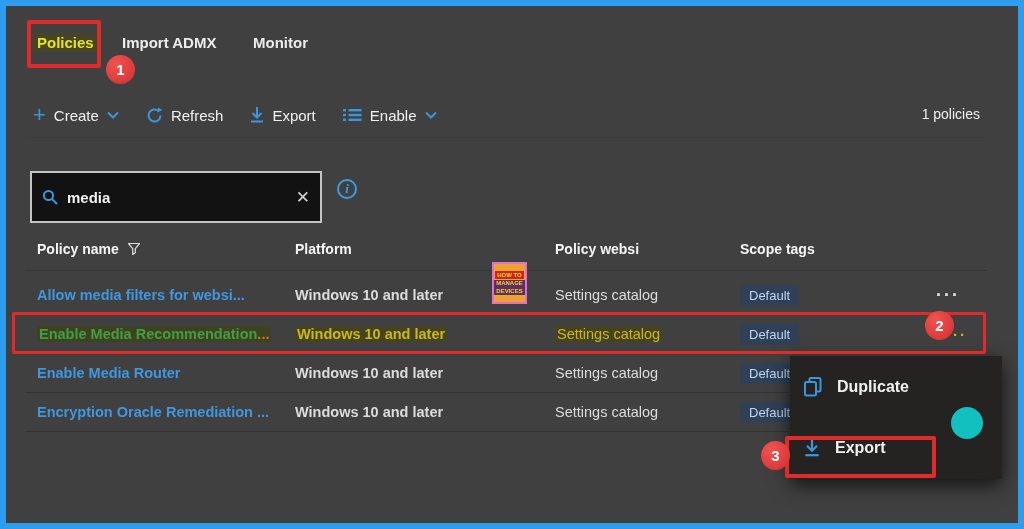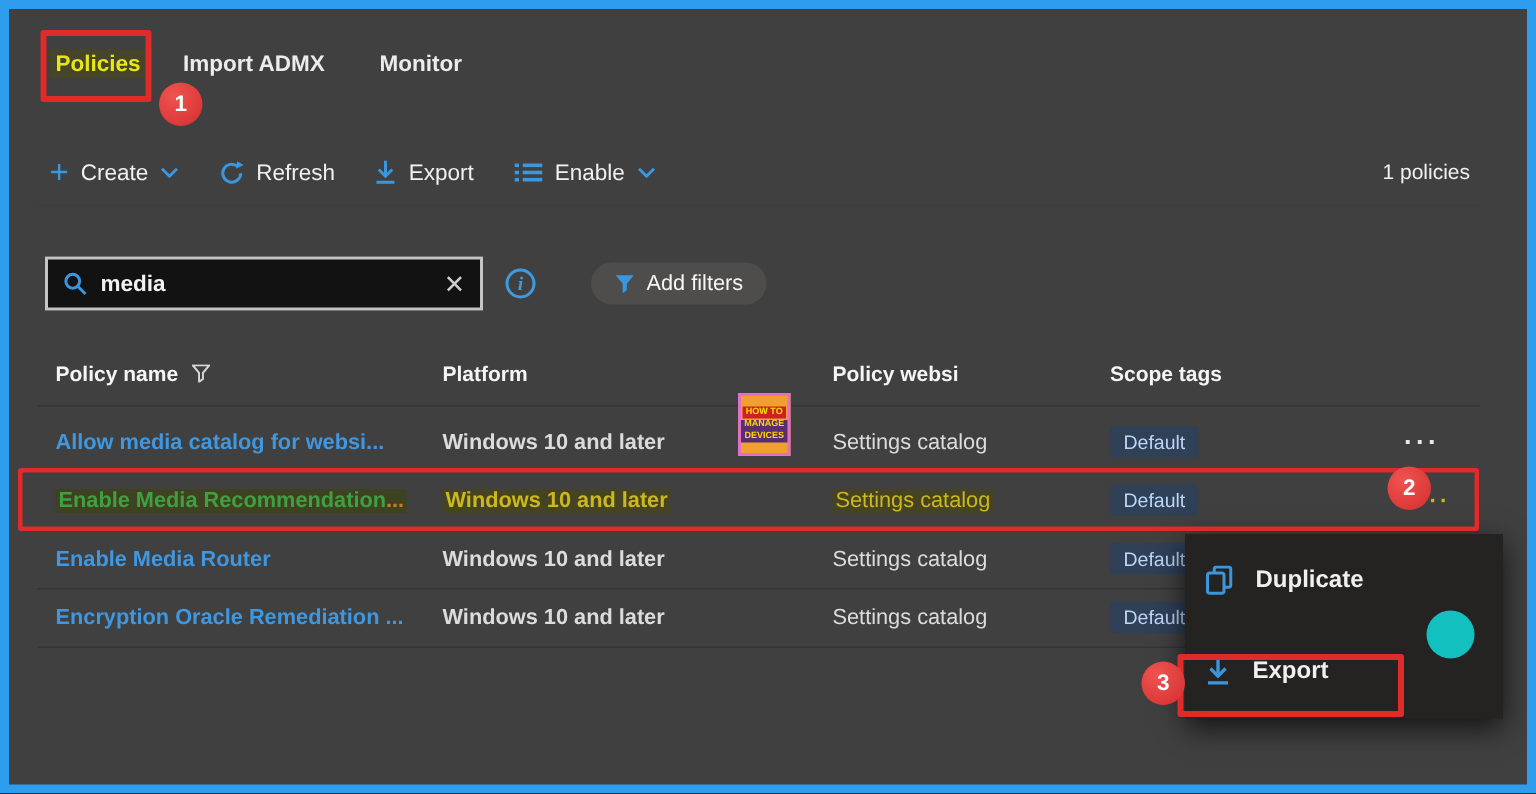--- a/index.html
+++ b/index.html
@@ -28,7 +28,7 @@
 
   
   .searchbox {
-    position:absolute; left:30px; top:171px; width:292px; height:36px;
+    position:absolute; left:30px; top:171px; width:292px; height:52px;
     border:2px solid #c4c4c4; background:#121212; display:flex; align-items:center; padding:0 10px;
   }
   .searchbox input {

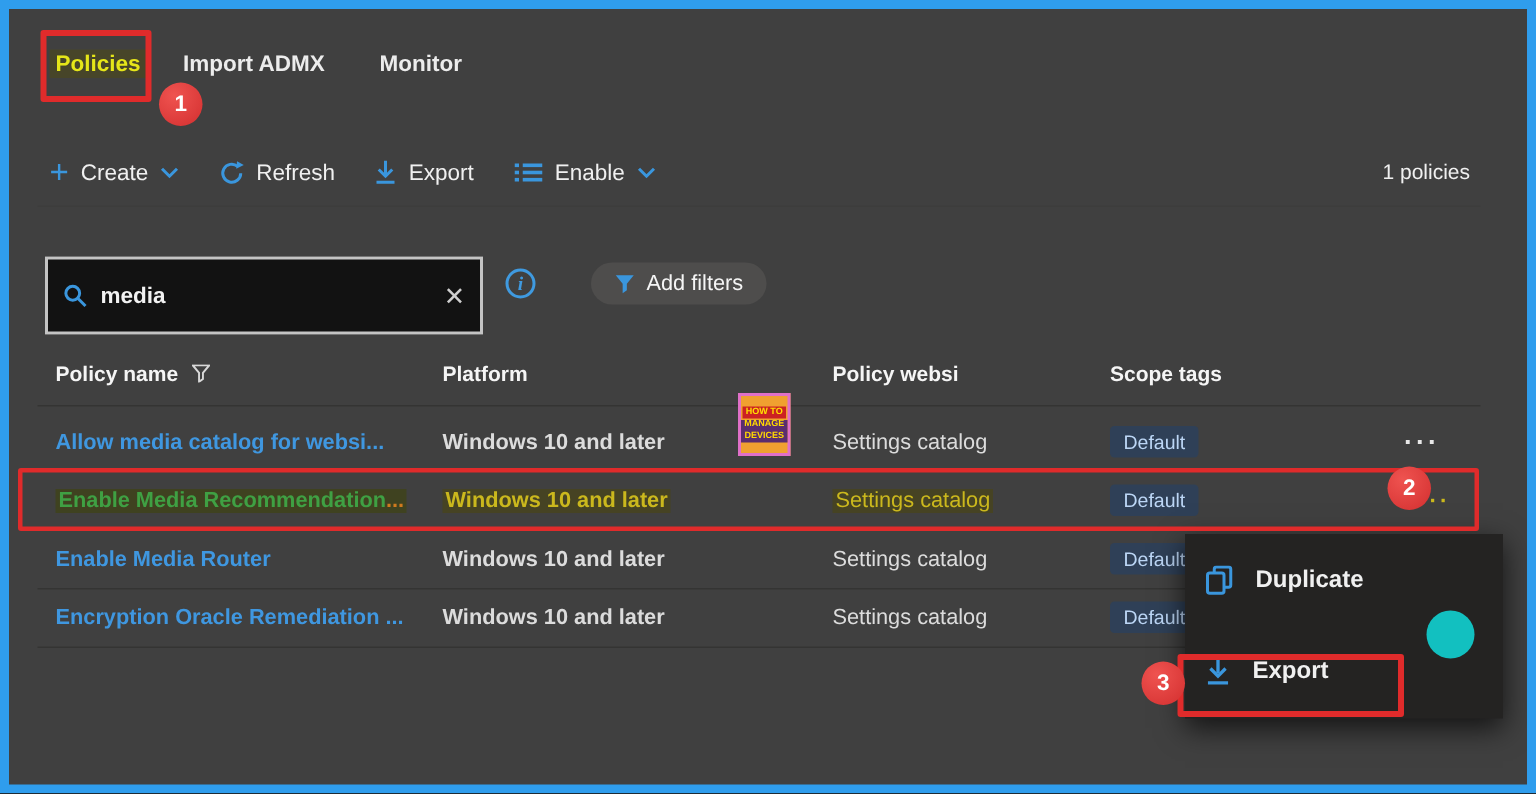--- a/index.html
+++ b/index.html
@@ -163,14 +163,6 @@
     <span class="clear-x">✕</span>
   </div>
   <div class="info-i">i</div>
-  <div class="pill">
-    <span>
-      <svg width="13" height="13" viewBox="0 0 13 13">
-          <path d="M0.5 0.5 h12 l-4.6 5.6 v4.4 l-2.8 2 v-6.4 Z" fill="#3a96dd"></path>
-        </svg>
-    </span>
-    <span>Add filters</span>
-  </div>
 
   <div class="th" style="left:37px;">
     <span>Policy name</span>

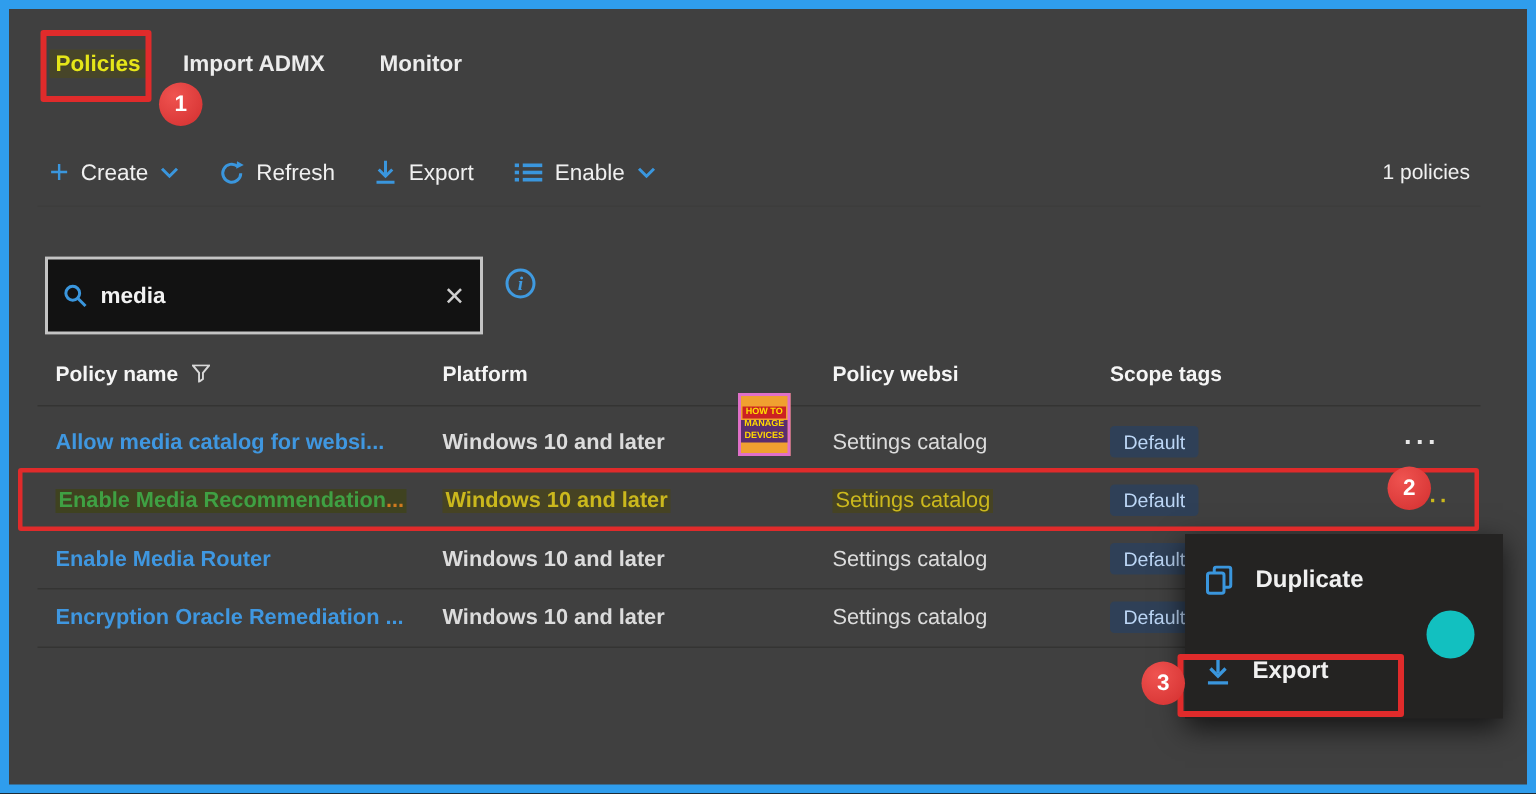--- a/index.html
+++ b/index.html
@@ -178,7 +178,7 @@
   <div class="hr" style="left:25px; top:270px; width:962px; background:#343433;"></div>
 
   <div class="row" style="top:275px;">
-    <span class="cell c-name">Allow media catalog for websi...</span>
+    <span class="cell c-name">Allow media filters for websi...</span>
     <span class="cell c-plat">Windows 10 and later</span>
     <span class="cell c-type">Settings catalog</span>
     <span class="cell c-scope"><span class="badge">Default</span></span>

